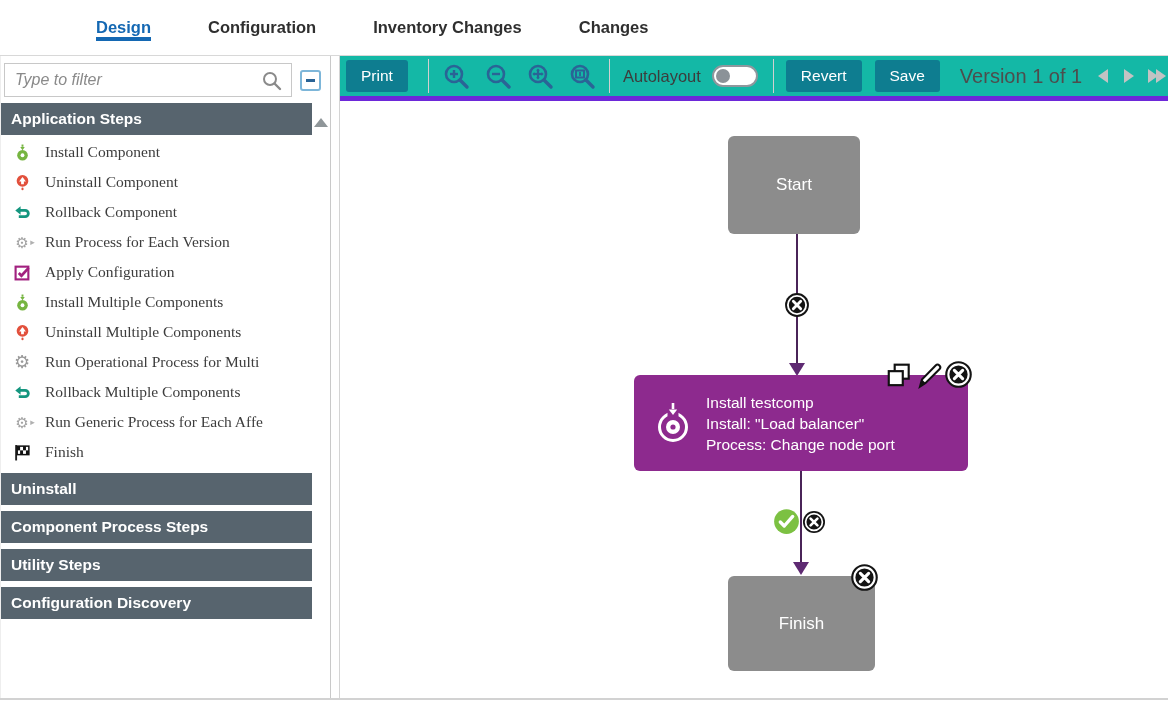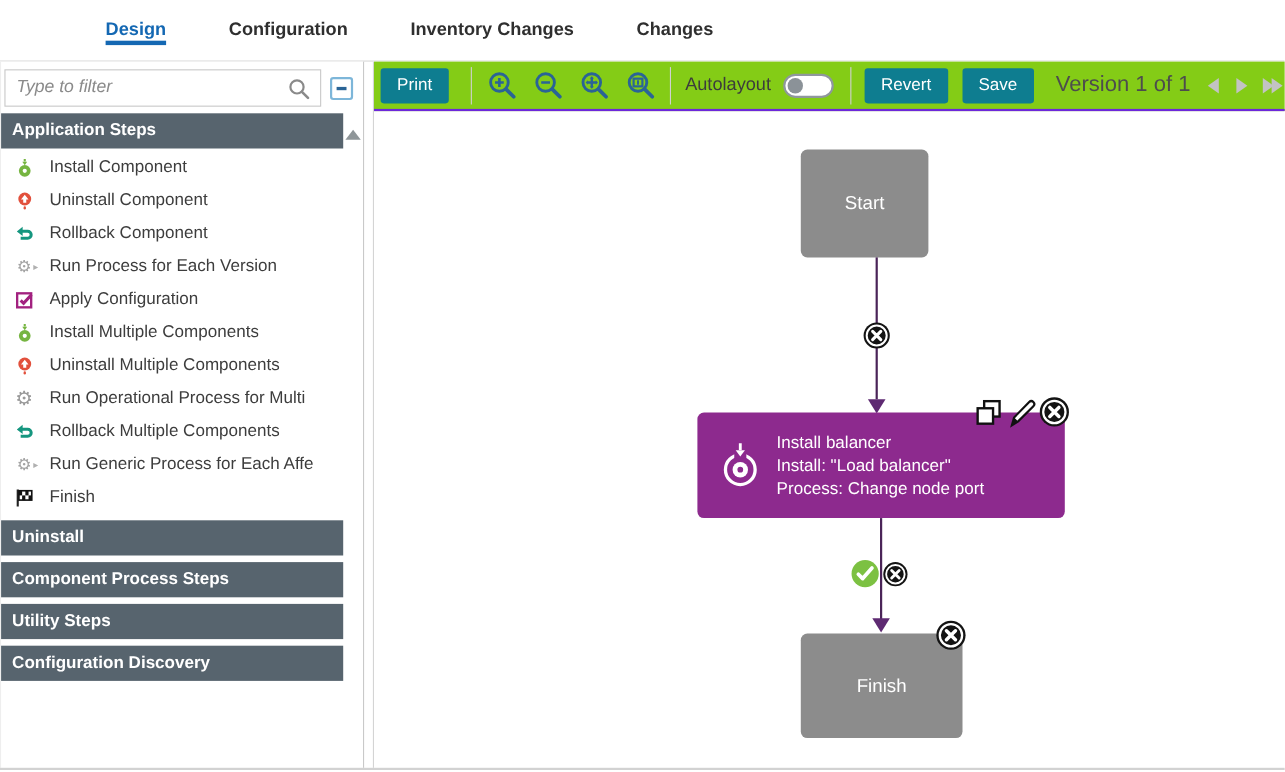--- a/index.html
+++ b/index.html
@@ -52,8 +52,8 @@
   .main { position:absolute; left:339px; top:56px; width:829px; height:642px;
           border-left:1px solid #d4d4d4; background:#fff; }
   .toolbar { position:absolute; left:0; top:0; width:100%; height:45px;
-             border-bottom:2px solid #6d28d9; display:flex; align-items:center;
-             padding-left:6px; background:#84cc16; }
+             border-bottom:5px solid #6d28d9; display:flex; align-items:center;
+             padding-left:6px; background:#14b8a6; }
   .tbtn { background:#0e7d90; color:#fff; border:none; border-radius:3px;
           font-family:"Liberation Sans", sans-serif; font-size:15.5px;
           padding:7px 15px; cursor:pointer; }

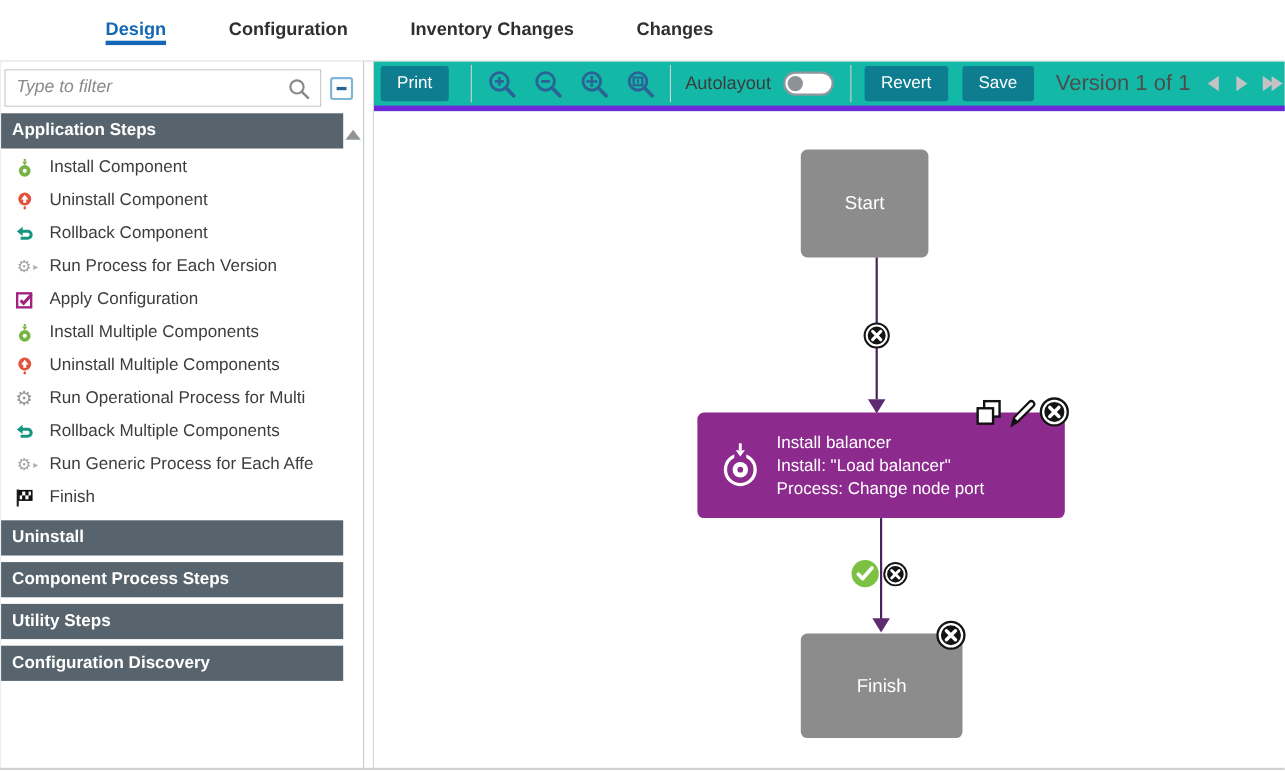--- a/index.html
+++ b/index.html
@@ -43,7 +43,7 @@
             background:#fff; }
   .p-item .ic { width:18px; height:18px; display:flex; align-items:center; justify-content:center;
                 margin-right:14px; flex:0 0 18px; }
-  .p-item .lbl { font-size:15.5px; color:#3d3d3d; white-space:nowrap; overflow:hidden; }
+  .p-item .lbl { font-size:15.5px; color:#3d3d3d; white-space:nowrap; overflow:hidden;font-family:Liberation Serif, serif; }
   .gear-glyph { font-size:15px; color:#a3a3a3; line-height:1; position:relative; }
   .gear-glyph .play { position:absolute; right:-6px; top:3px; font-size:9px; color:#b0b0b0; }
   .gear-glyph.big { font-size:18px; color:#9a9a9a; }

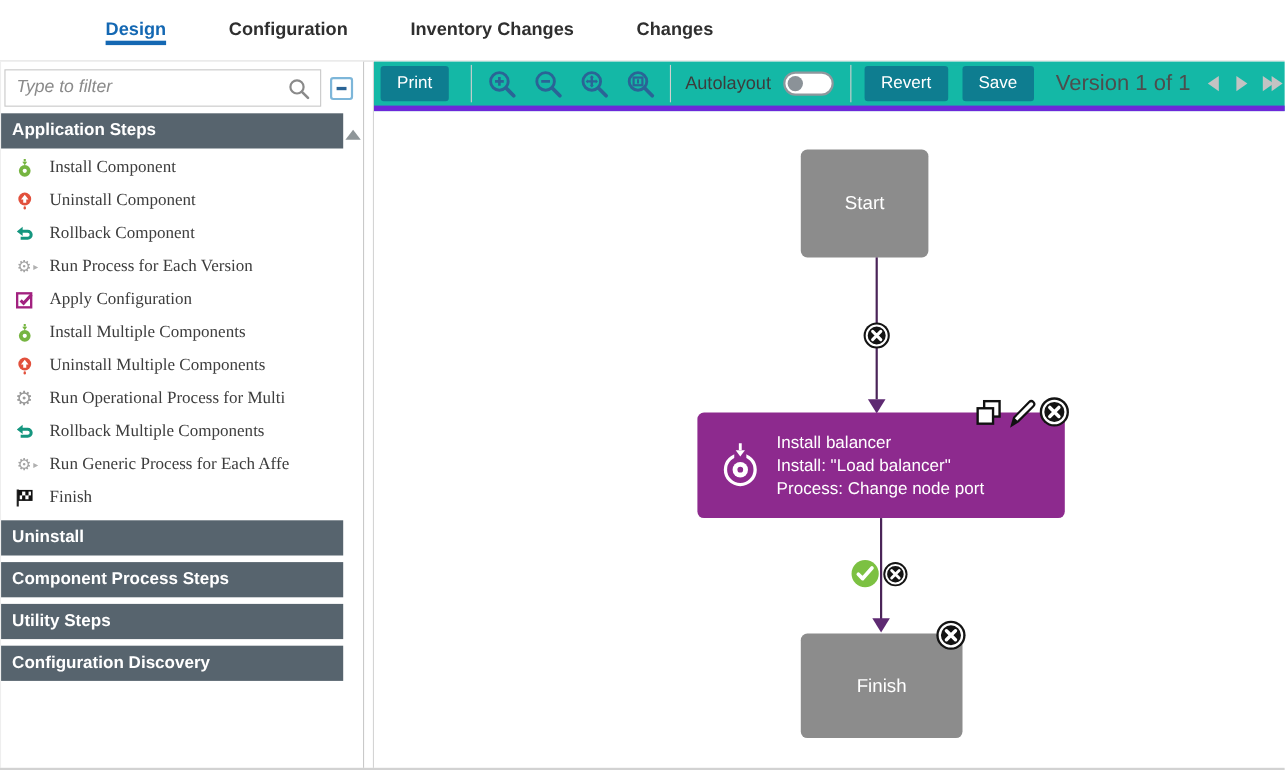--- a/index.html
+++ b/index.html
@@ -284,7 +284,7 @@
     </div>
   </div>
 
-  <div class="node gray" style="left:388px; top:80px; width:116px; height:98px">Start</div>
+  <div class="node gray" style="left:388px; top:80px; width:132px; height:98px">Start</div>
 
   <div class="conn" style="left:456px; top:178px; height:129px"></div>
   <div class="arrowhead" style="left:449px; top:307px"></div>

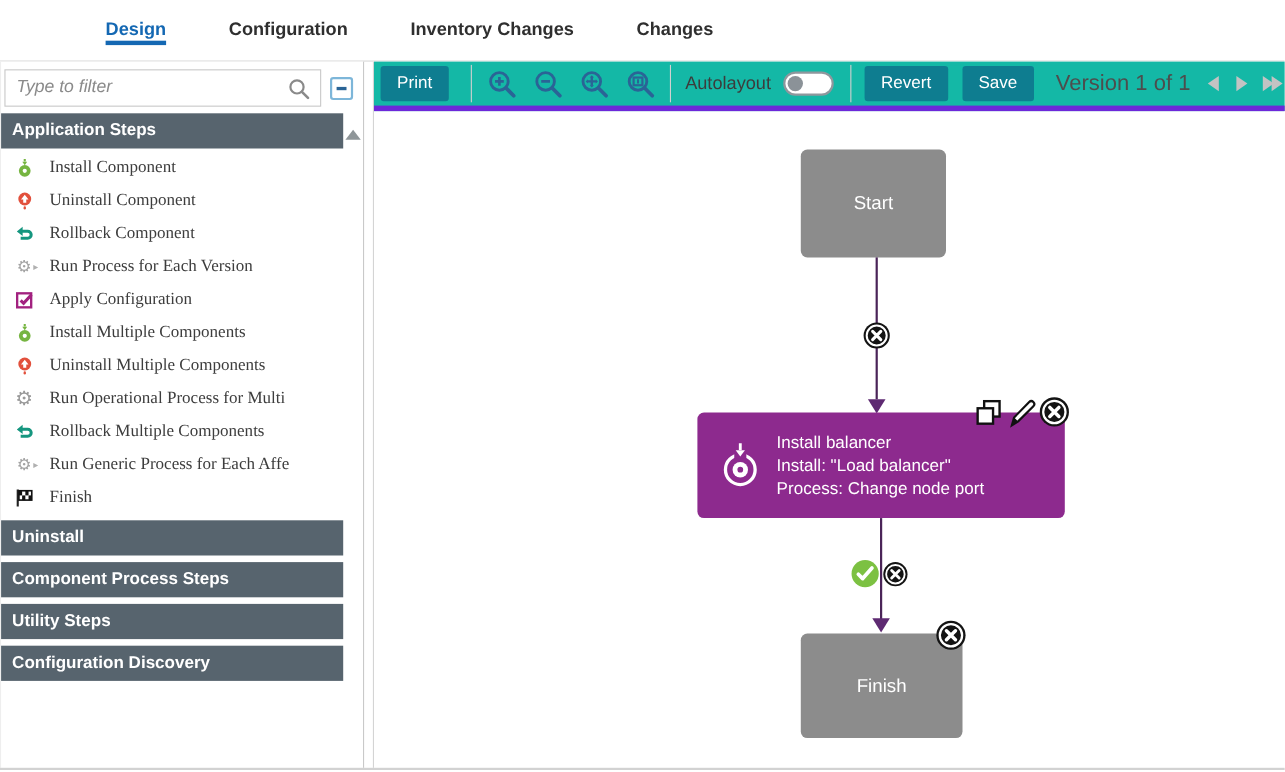--- a/index.html
+++ b/index.html
@@ -304,7 +304,7 @@
       <path d="M21 15 L16.8 9.4 h8.4 z" fill="#fff"></path>
     </svg>
     <div class="txt">
-      <div>Install balancer</div>
+      <div>Install testcomp</div>
       <div>Install: "Load balancer"</div>
       <div>Process: Change node port</div>
     </div>

